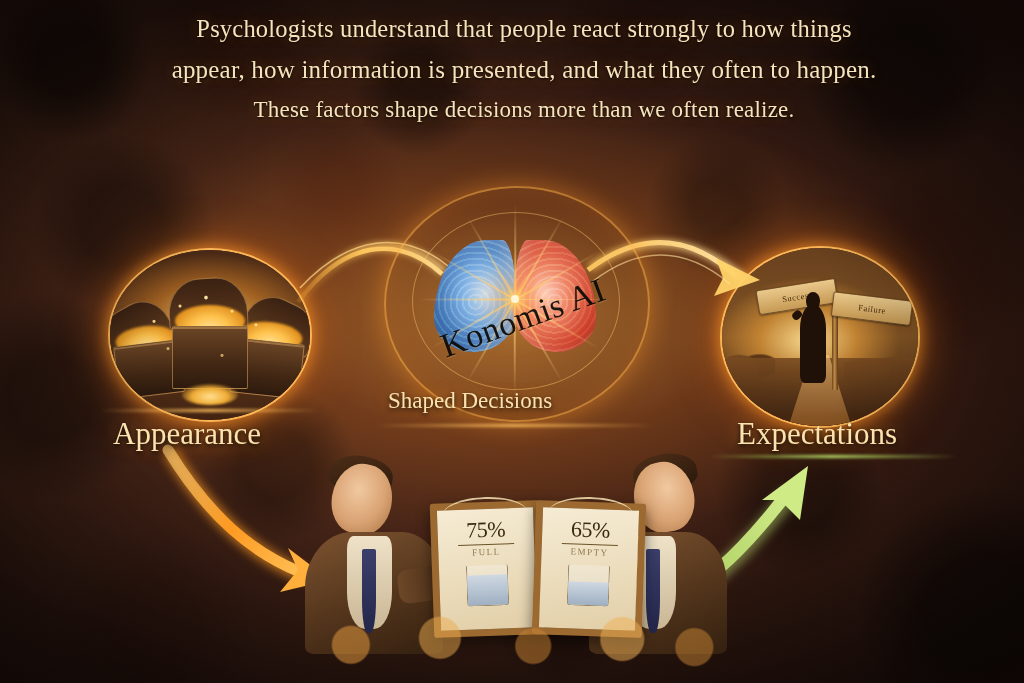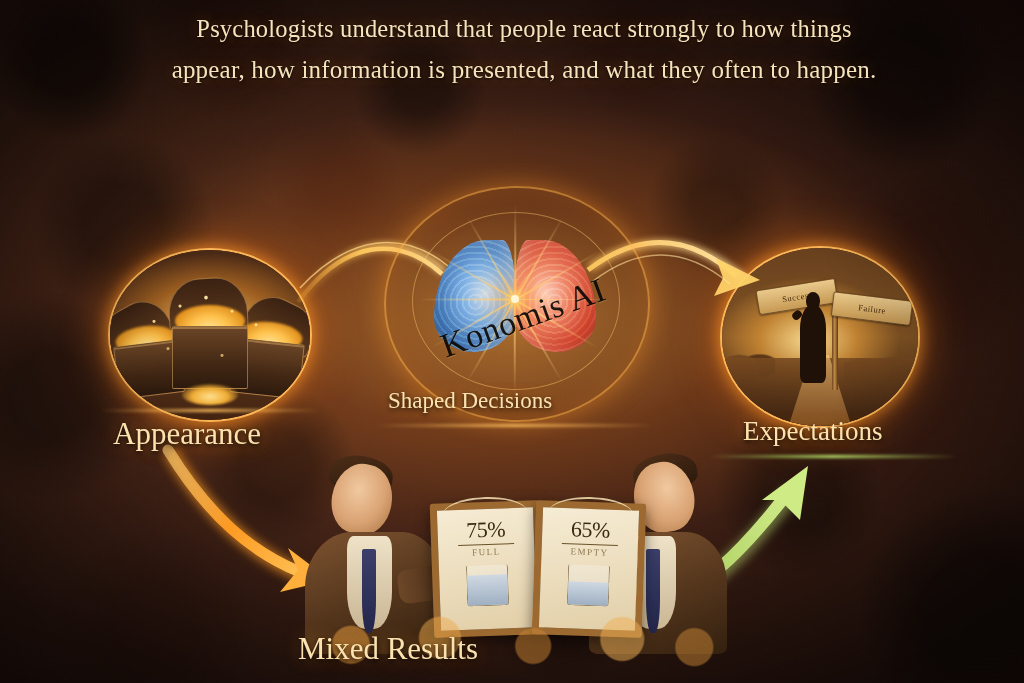--- a/index.html
+++ b/index.html
@@ -284,6 +284,7 @@
   <div id="header">
     <p class="l1">Psychologists understand that people react strongly to how things</p>
     <p class="l2">appear, how information is presented, and what they often to happen.</p>
+    <p class="l3">These factors shape decisions more than we often realize.</p>
   </div>
 
   <svg class="arcs" viewBox="0 0 1024 683">

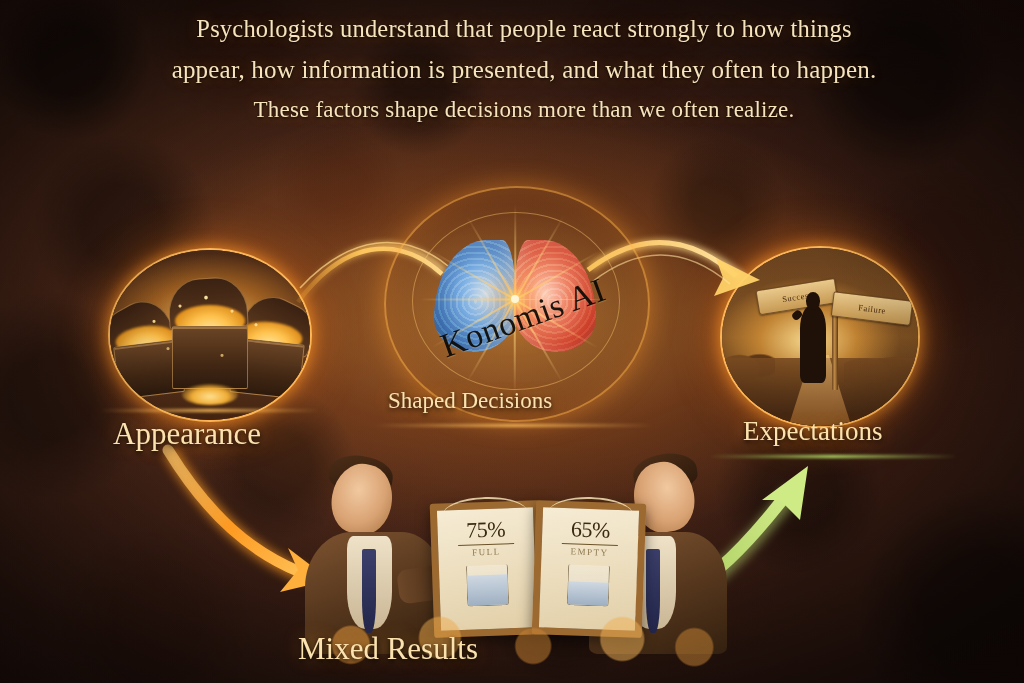--- a/index.html
+++ b/index.html
@@ -257,7 +257,7 @@
   }
   #label-appearance{left:113px;top:416px;font-size:31px;}
   #label-shaped{left:388px;top:388px;font-size:23px;}
-  #label-expectations{left:737px;top:416px;font-size:27px;margin-left:6px;}
+  #label-expectations{left:737px;top:416px;font-size:31px;}
   #label-mixed{left:298px;top:631px;font-size:31px;}
 
   .underglow{position:absolute;height:3px;border-radius:3px;z-index:13;filter:blur(1.4px);}

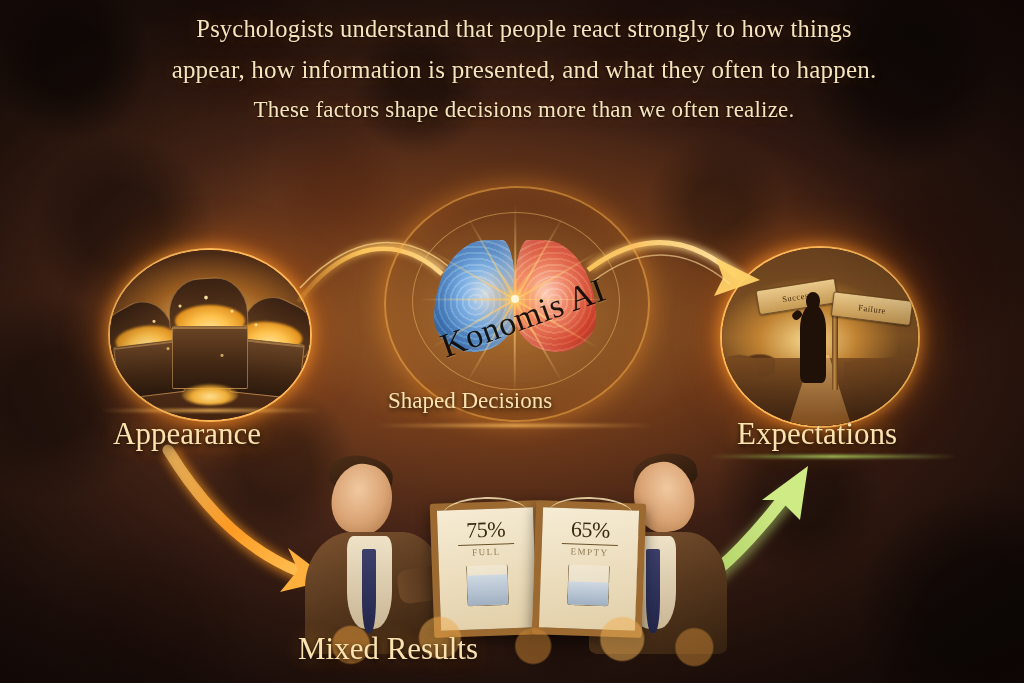--- a/index.html
+++ b/index.html
@@ -452,7 +452,6 @@
   <div class="label" id="label-appearance">Appearance</div>
   <div class="label" id="label-shaped">Shaped Decisions</div>
   <div class="label" id="label-expectations">Expectations</div>
-  <div class="label" id="label-mixed">Mixed Results</div>
 
   <div id="watermark">Konomis AI</div>
 

